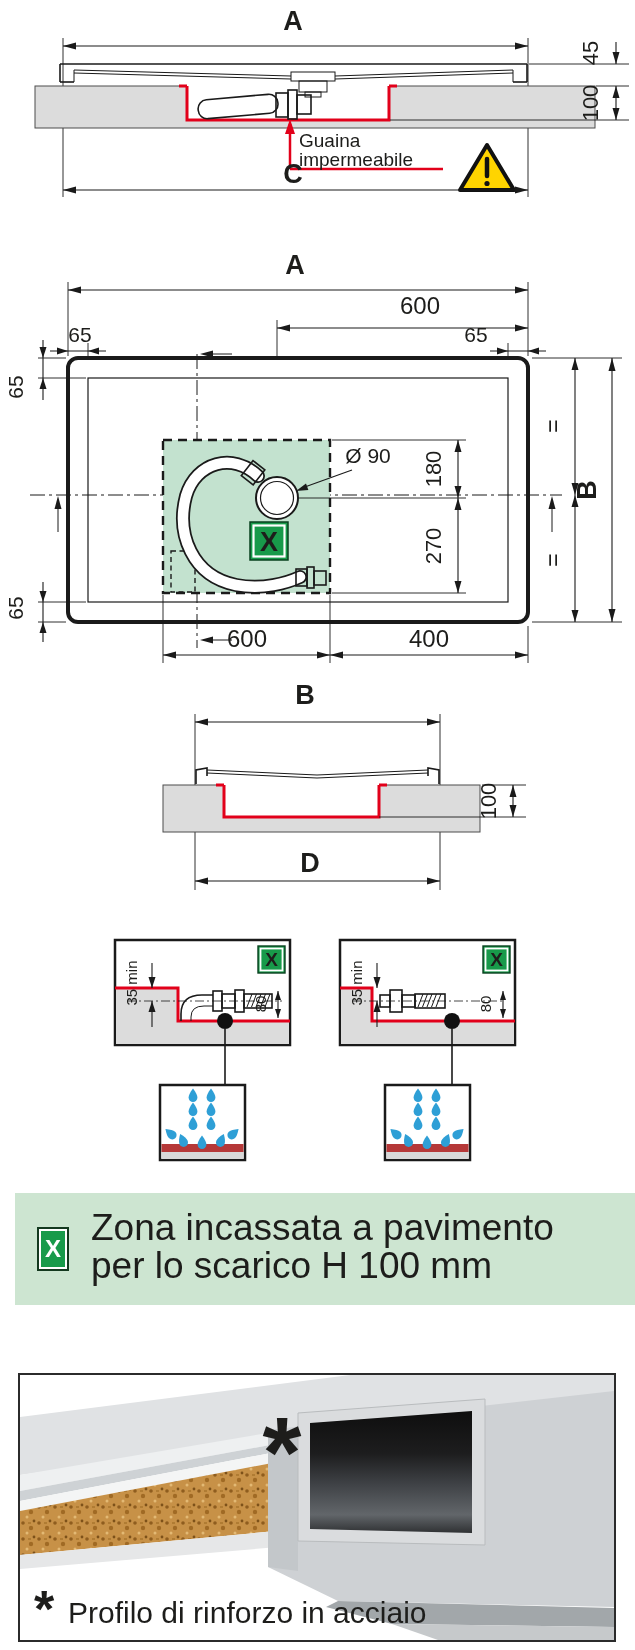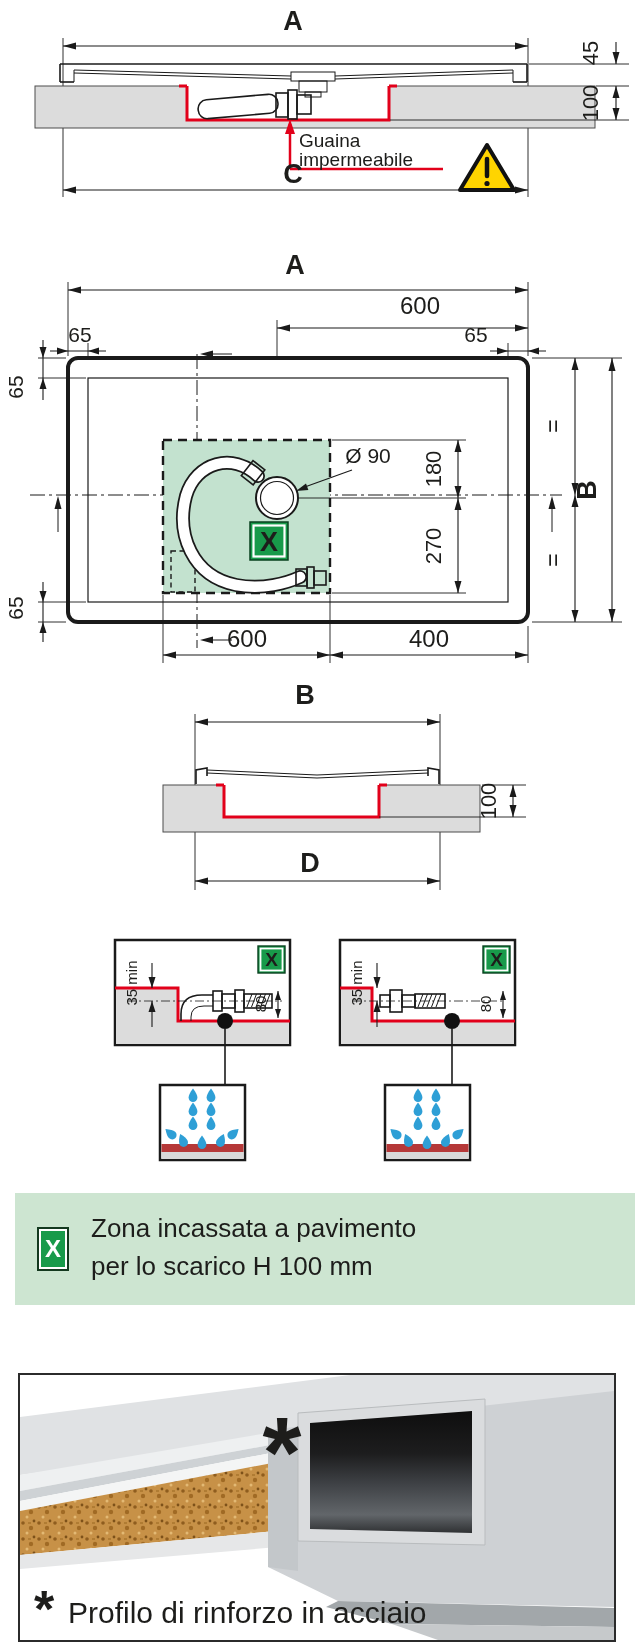--- a/index.html
+++ b/index.html
@@ -24,7 +24,7 @@
   .banner-badge{position:absolute;left:22px;top:34px;width:28px;height:40px;background:#189a4a;
     border:2px solid #14391f;box-shadow:inset 0 0 0 2px #fff;color:#fff;font-weight:bold;
     font-size:24px;display:flex;align-items:center;justify-content:center;}
-  .banner-text{position:absolute;left:76px;top:16px;font-size:26px;line-height:38px;color:#1d1d1b;}
+  .banner-text{position:absolute;left:76px;top:16px;font-size:37px;line-height:38px;color:#1d1d1b;}
   .photo{position:absolute;left:18px;top:1373px;width:594px;height:265px;border:2.5px solid #2b2b2b;background:#fff;}
 </style>
 </head>

